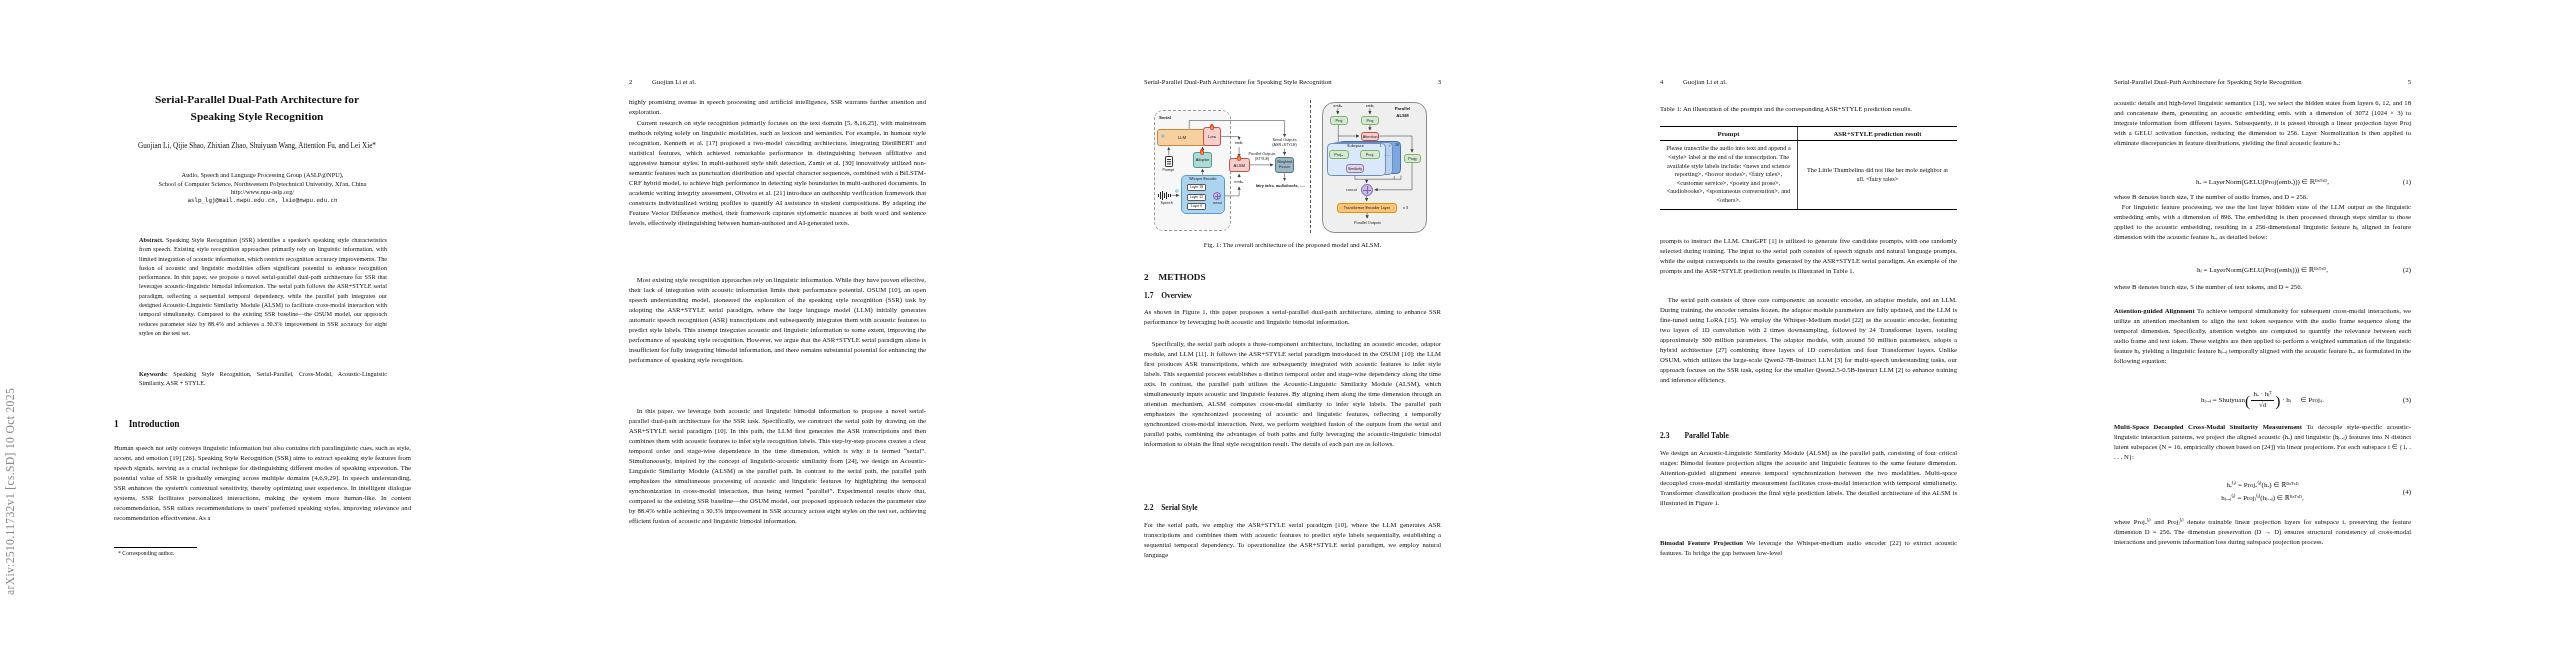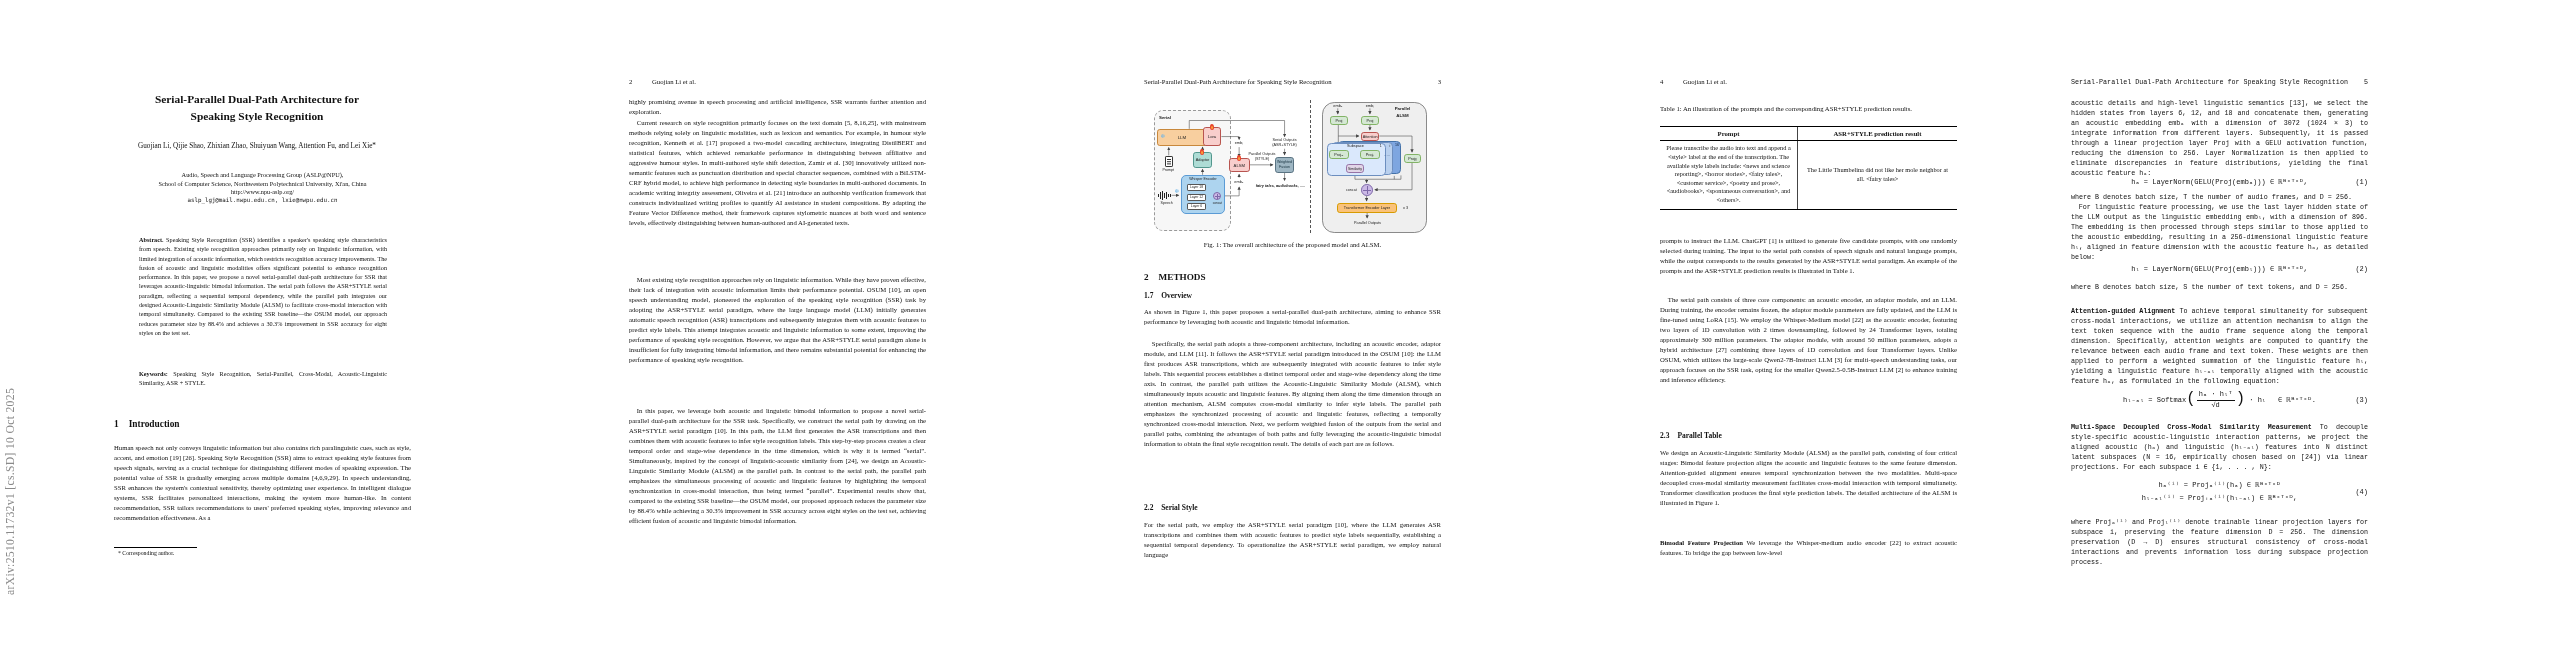--- a/index.html
+++ b/index.html
@@ -302,7 +302,7 @@
     </div>
   </div>
 
-  <div style="position:absolute;left:1957px;top:0;width:515px;height:638px;font-family:Liberation Mono, monospace;">
+  <div style="position:absolute;left:2000px;top:0;width:515px;height:638px;">
     <div class="rh spread" style="left:114px;top:78px;">
       <span>Serial-Parallel Dual-Path Architecture for Speaking Style Recognition</span>
       <span>5</span>

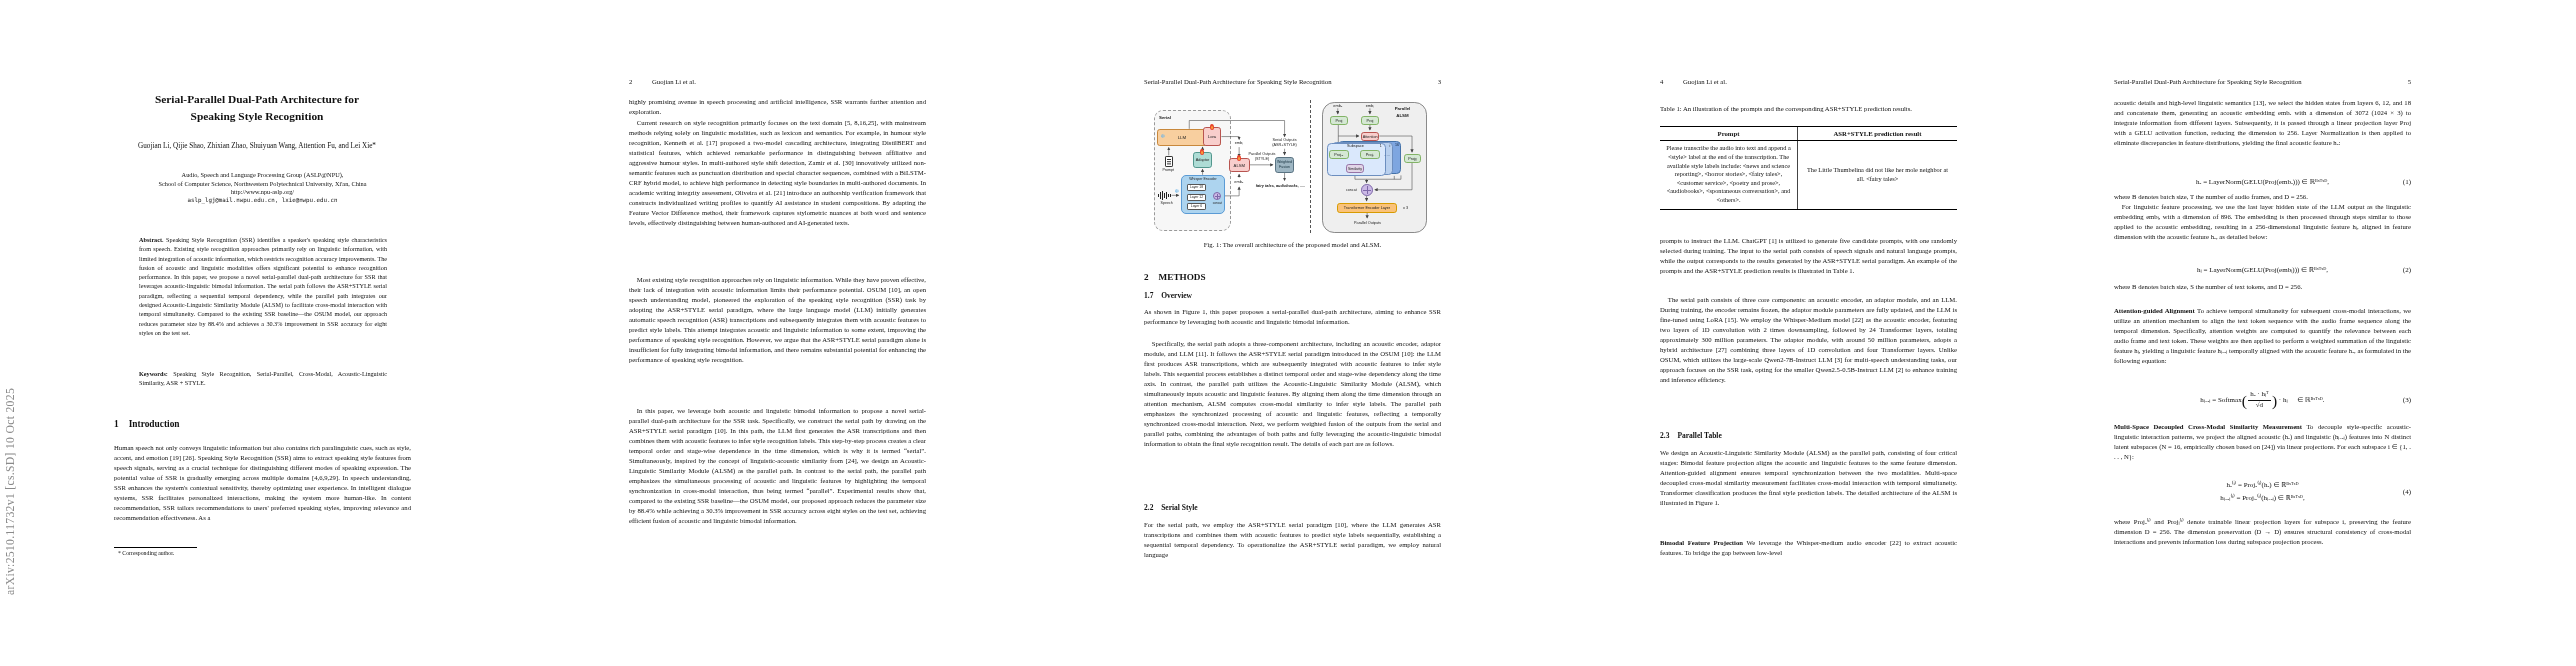--- a/index.html
+++ b/index.html
@@ -324,7 +324,7 @@
       <span>To achieve temporal simultaneity for subsequent cross-modal interactions, we utilize an attention mechanism to align the text token sequence with the audio frame sequence along the temporal dimension. Specifically, attention weights are computed to quantify the relevance between each audio frame and text token. These weights are then applied to perform a weighted summation of the linguistic feature hₗ, yielding a linguistic feature hₗ₋ₐₗ temporally aligned with the acoustic feature hₐ, as formulated in the following equation:</span>
     </div>
     <div class="eq" style="left:114px;top:388px;height:24.5px;line-height:24.5px;">
-      <span>hₗ₋ₐₗ = Softmax</span><span class="bigp">(</span><span class="frac" style="line-height:9px;"><span class="fnum">hₐ · hₗᵀ</span><span class="fden">√d</span></span><span class="bigp">)</span>
+      <span>hₗ₋ₐₗ = Shuiyuan</span><span class="bigp">(</span><span class="frac" style="line-height:9px;"><span class="fnum">hₐ · hₗᵀ</span><span class="fden">√d</span></span><span class="bigp">)</span>
       <span>· hₗ</span>
       <span style="margin-left:7.8px;">∈ ℝᴮˣᵀˣᴰ.</span>
       <span class="eqnum">(3)</span>

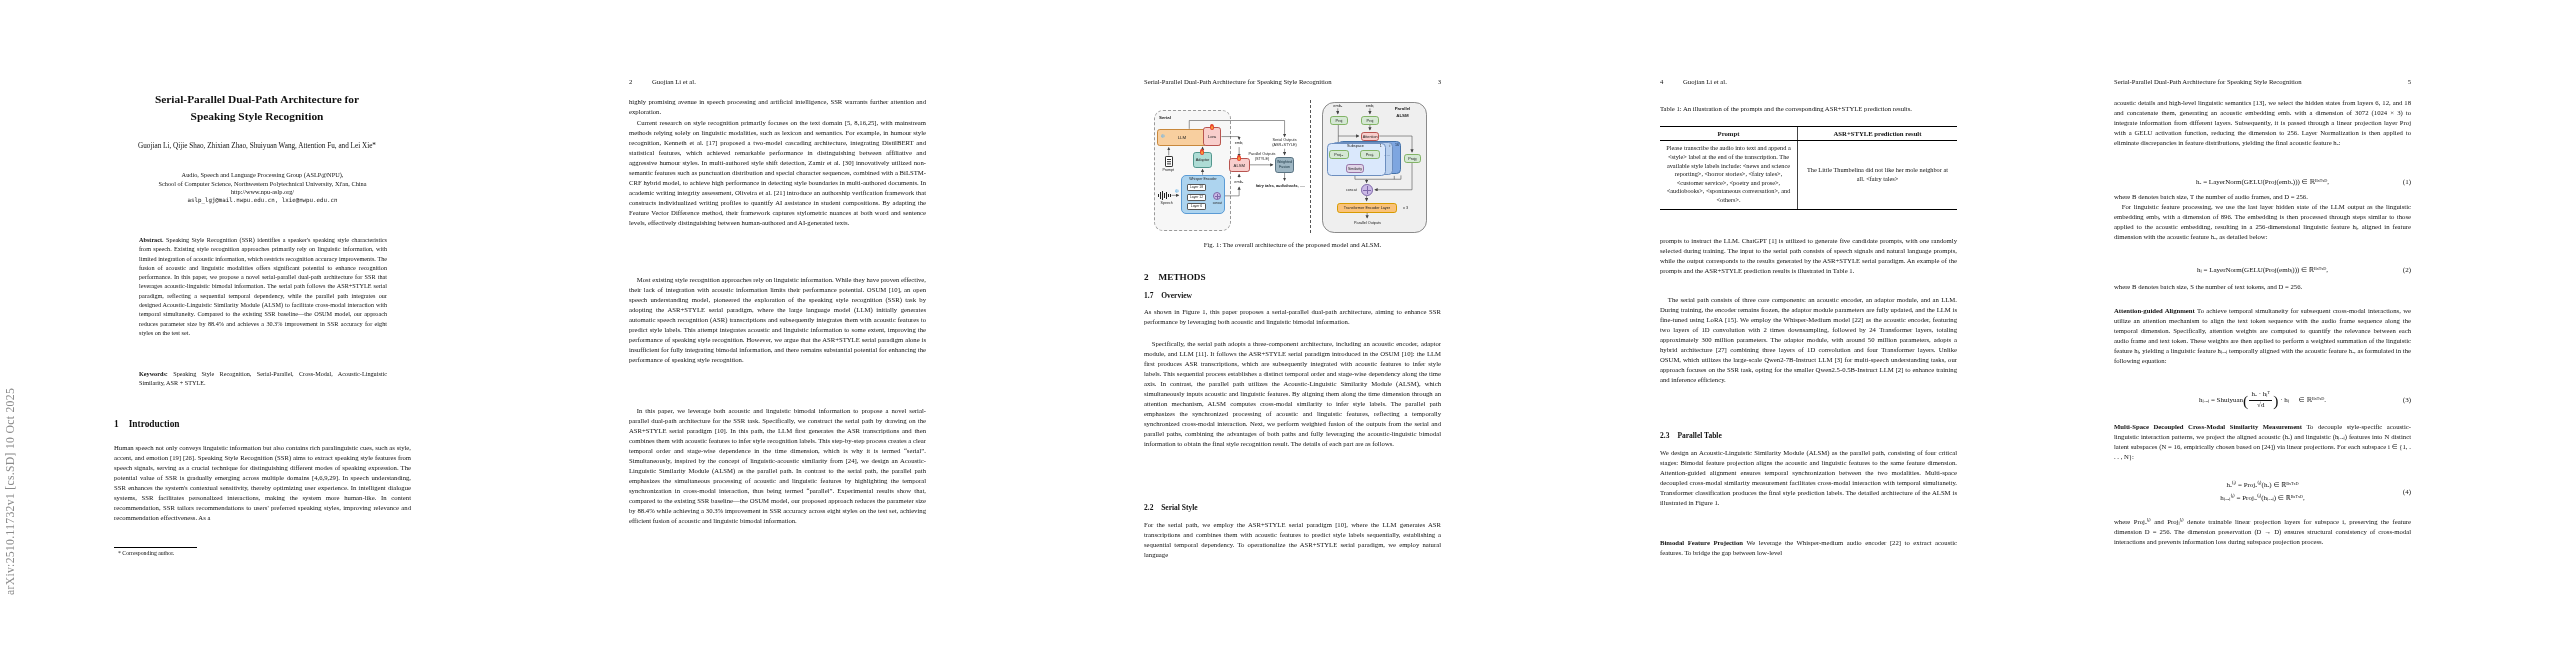--- a/index.html
+++ b/index.html
@@ -326,7 +326,7 @@
     <div class="eq" style="left:114px;top:388px;height:24.5px;line-height:24.5px;">
       <span>hₗ₋ₐₗ = Shuiyuan</span><span class="bigp">(</span><span class="frac" style="line-height:9px;"><span class="fnum">hₐ · hₗᵀ</span><span class="fden">√d</span></span><span class="bigp">)</span>
       <span>· hₗ</span>
-      <span style="margin-left:7.8px;">∈ ℝᴮˣᵀˣᴰ.</span>
+      <span style="margin-left:7.8px;">∈ Projᵢₗ.</span>
       <span class="eqnum">(3)</span>
     </div>
     <div class="par" style="left:114px;top:422px;">

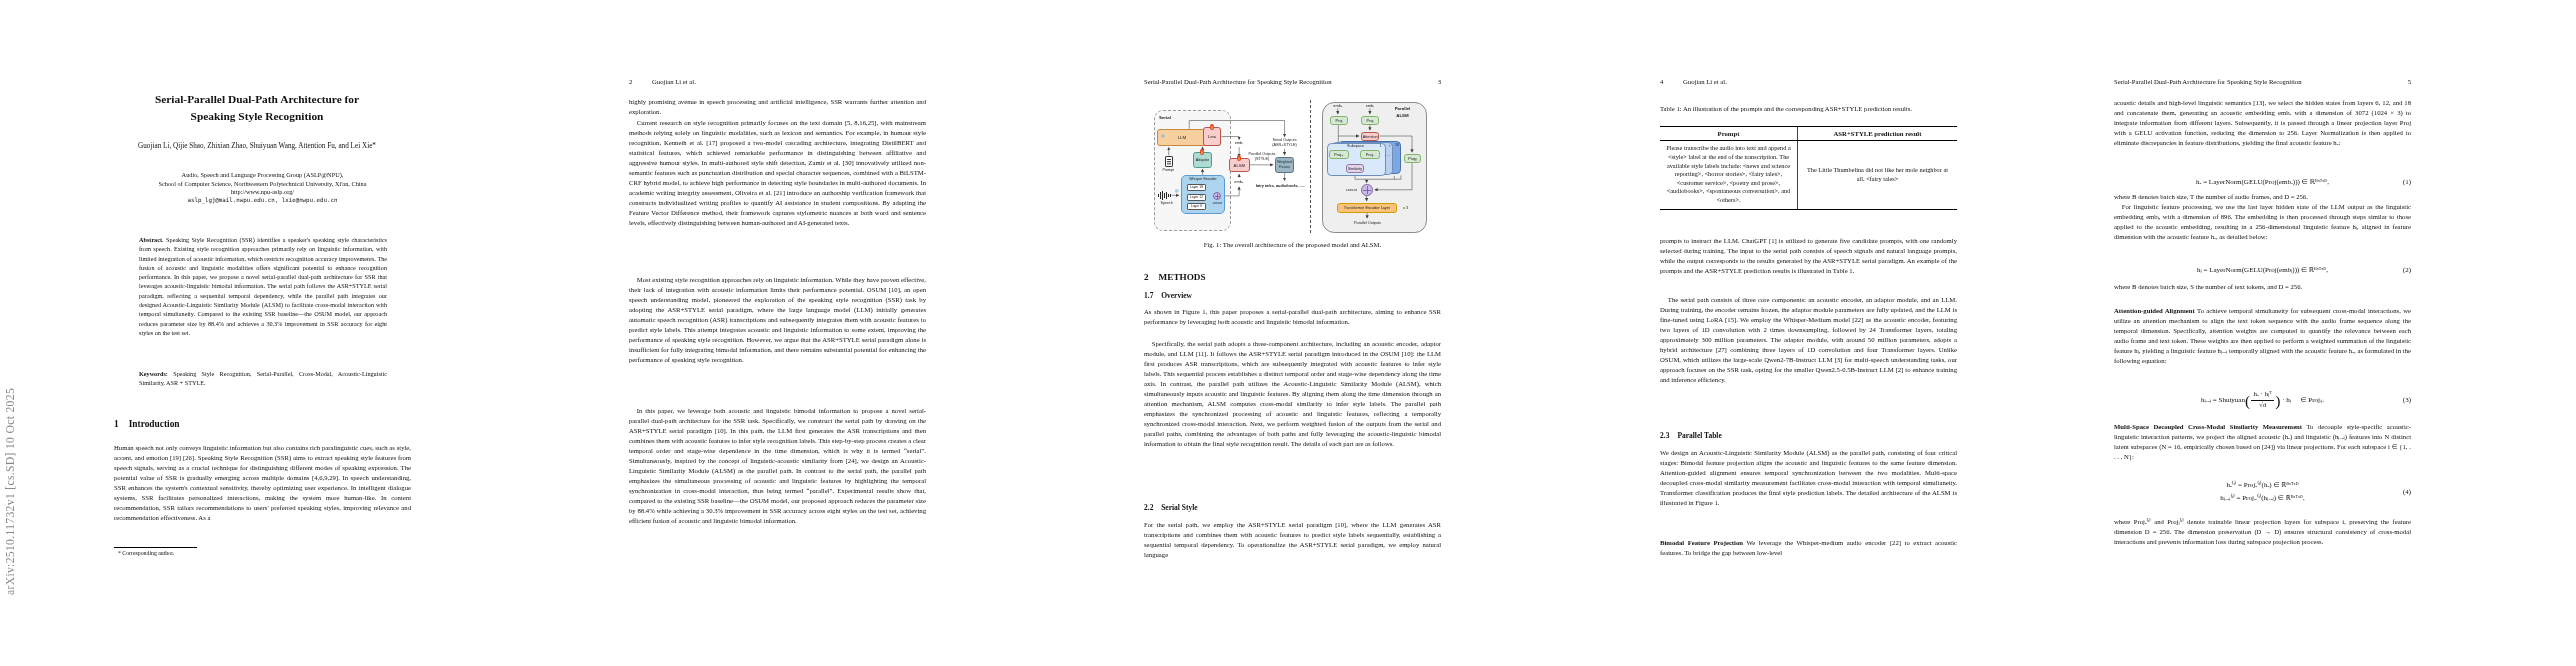--- a/index.html
+++ b/index.html
@@ -292,7 +292,7 @@
     <div class="par" style="left:114px;top:236px;">prompts to instruct the LLM. ChatGPT [1] is utilized to generate five candidate prompts, with one randomly selected during training. The input to the serial path consists of speech signals and natural language prompts, while the output corresponds to the results generated by the ASR+STYLE serial paradigm. An example of the prompts and the ASR+STYLE prediction results is illustrated in Table 1.</div>
     <div class="par ind" style="left:114px;top:295px;">The serial path consists of three core components: an acoustic encoder, an adaptor module, and an LLM. During training, the encoder remains frozen, the adaptor module parameters are fully updated, and the LLM is fine-tuned using LoRA [15]. We employ the Whisper-Medium model [22] as the acoustic encoder, featuring two layers of 1D convolution with 2 times downsampling, followed by 24 Transformer layers, totaling approximately 300 million parameters. The adaptor module, with around 50 million parameters, adopts a hybrid architecture [27] combining three layers of 1D convolution and four Transformer layers. Unlike OSUM, which utilizes the large-scale Qwen2-7B-Instruct LLM [3] for multi-speech understanding tasks, our approach focuses on the SSR task, opting for the smaller Qwen2.5-0.5B-Instruct LLM [2] to enhance training and inference efficiency.</div>
     <div class="secH" style="left:114px;top:431px;font-size:7.5px;">
-      <span style="margin-right:8px;">2.3</span>
+      <span style="margin-right:15px;">2.3</span>
       <span>Parallel Table</span>
     </div>
     <div class="par" style="left:114px;top:448px;">We design an Acoustic-Linguistic Similarity Module (ALSM) as the parallel path, consisting of four critical stages: Bimodal feature projection aligns the acoustic and linguistic features to the same feature dimension. Attention-guided alignment ensures temporal synchronization between the two modalities. Multi-space decoupled cross-modal similarity measurement facilitates cross-modal interaction with temporal simultaneity. Transformer classification produces the final style prediction labels. The detailed architecture of the ALSM is illustrated in Figure 1.</div>

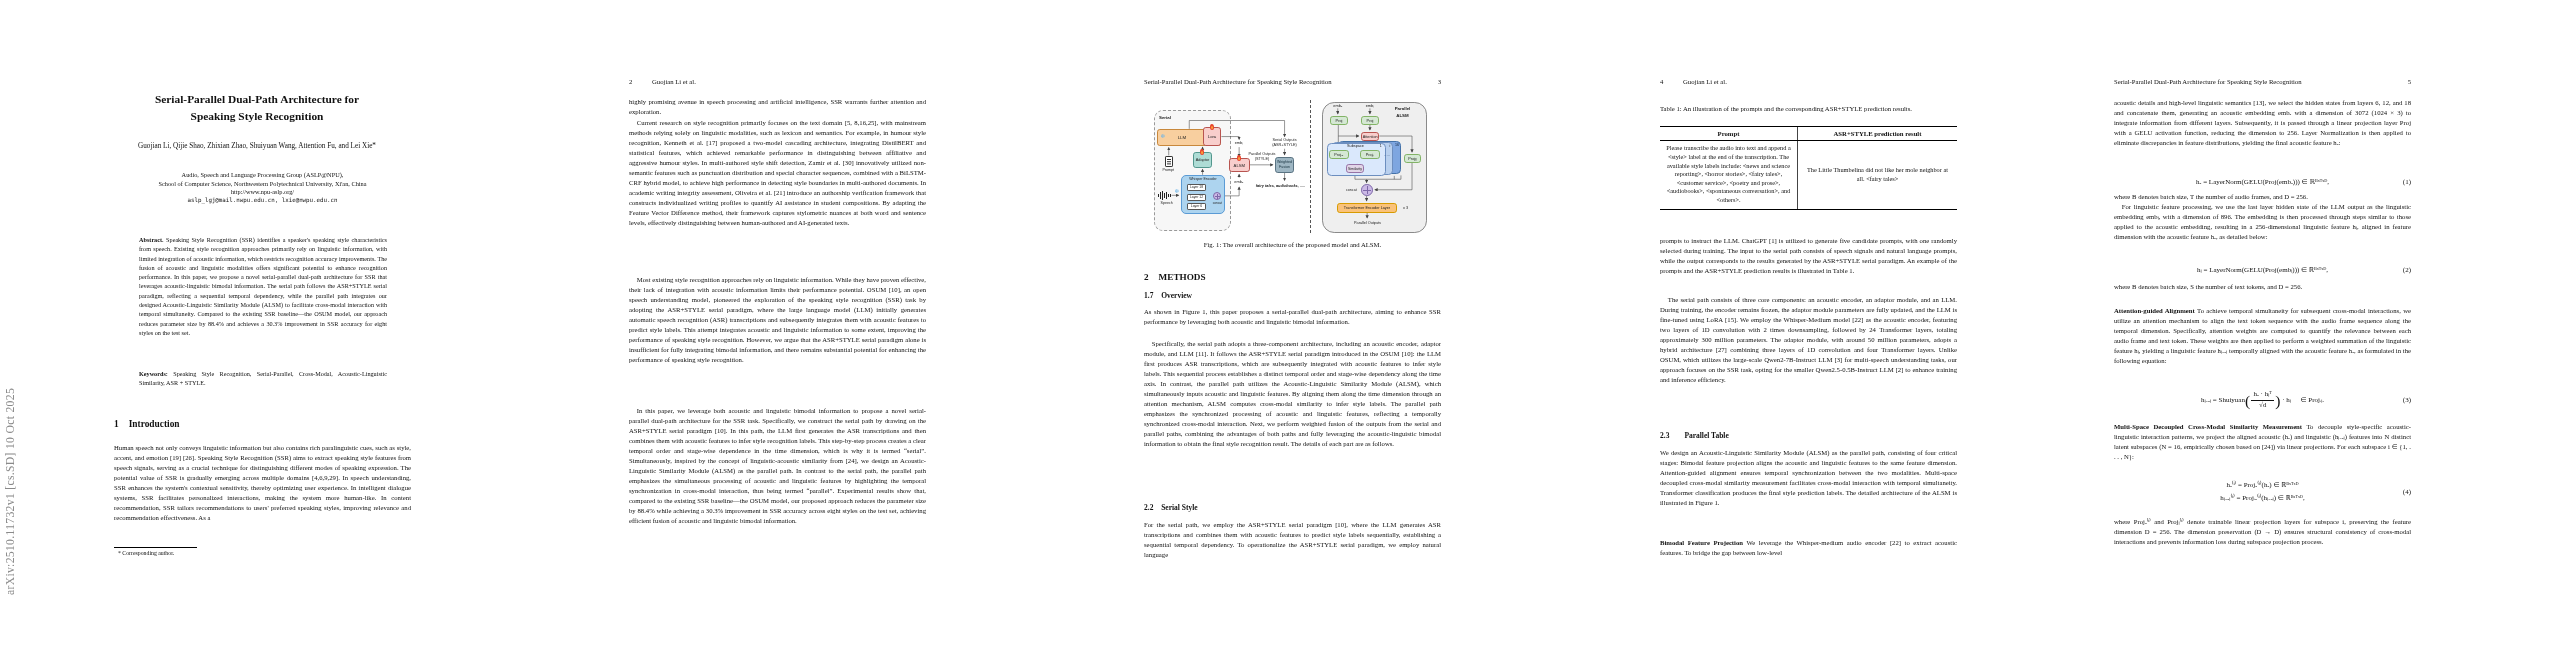--- a/index.html
+++ b/index.html
@@ -335,7 +335,7 @@
     </div>
     <div class="eq" style="left:114px;top:479px;">
       <div style="line-height:13.3px;">hₐ⁽ⁱ⁾ = Projₐ⁽ⁱ⁾(hₐ) ∈ ℝᴮˣᵀˣᴰ</div>
-      <div style="line-height:13.3px;">hₗ₋ₐₗ⁽ⁱ⁾ = Projᵢₐ⁽ⁱ⁾(hₗ₋ₐₗ) ∈ ℝᴮˣᵀˣᴰ,</div>
+      <div style="line-height:13.3px;">hₗ₋ₐₗ⁽ⁱ⁾ = Projₗ⁽ⁱ⁾(hₗ₋ₐₗ) ∈ ℝᴮˣᵀˣᴰ,</div>
       <span class="eqnum">(4)</span>
     </div>
     <div class="par" style="left:114px;top:517px;">where Projₐ⁽ⁱ⁾ and Projₗ⁽ⁱ⁾ denote trainable linear projection layers for subspace i, preserving the feature dimension D = 256. The dimension preservation (D → D) ensures structural consistency of cross-modal interactions and prevents information loss during subspace projection process.</div>

